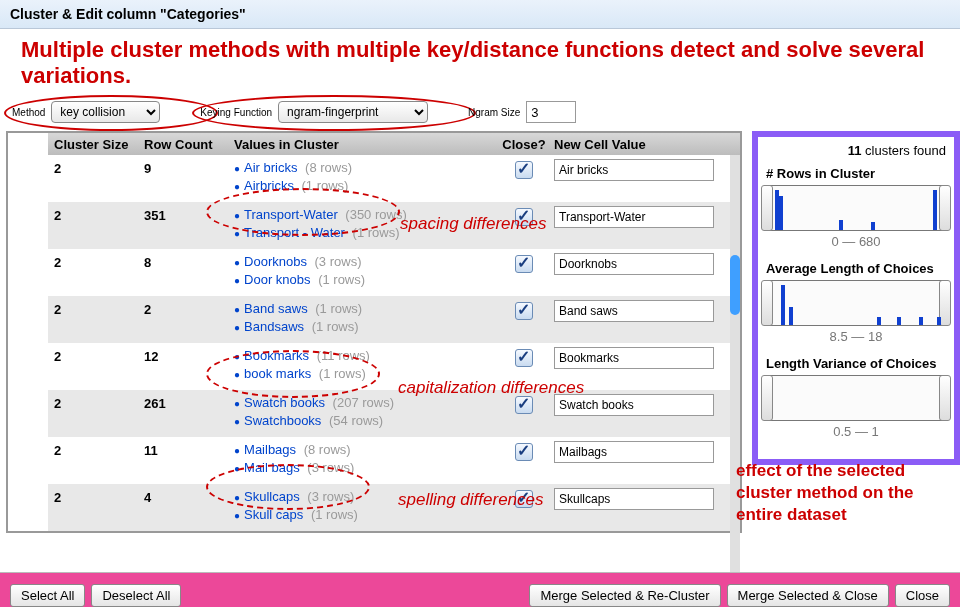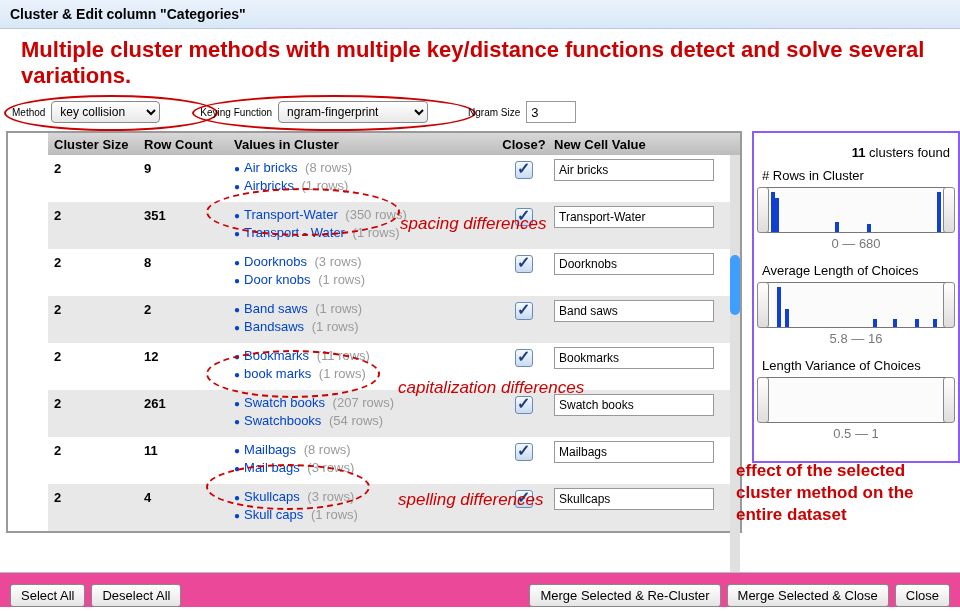--- a/index.html
+++ b/index.html
@@ -150,8 +150,8 @@
 .side-panel {
   width: 230px;
   margin-left: 10px;
-  border: 2px solid #8b5cf6;
-  padding: 16px 8px 8px 8px;
+  border: 6px solid #8b5cf6;
+  padding: 10px 8px 8px 8px;
   position: relative;
 }
 .side-panel .found {

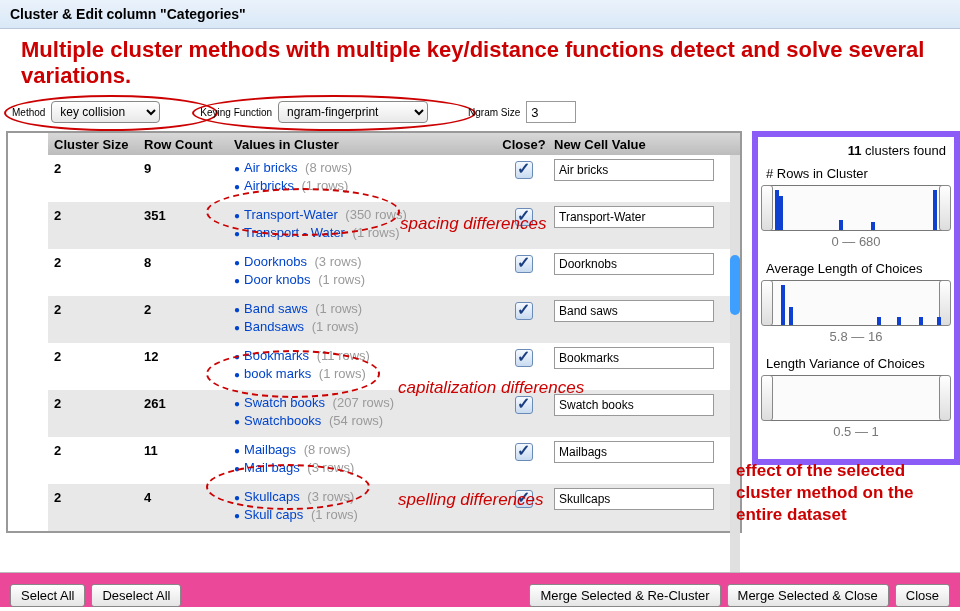--- a/index.html
+++ b/index.html
@@ -160,7 +160,7 @@
 }
 .side-panel .found b { font-weight: bold; }
 .hist-block { margin-bottom: 12px; }
-.hist-label { font-weight: normal; font-size: 13px; margin-bottom: 4px; }
+.hist-label { font-weight: bold; font-size: 13px; margin-bottom: 4px; }
 .hist-box {
   border: 1px solid #777;
   height: 44px;

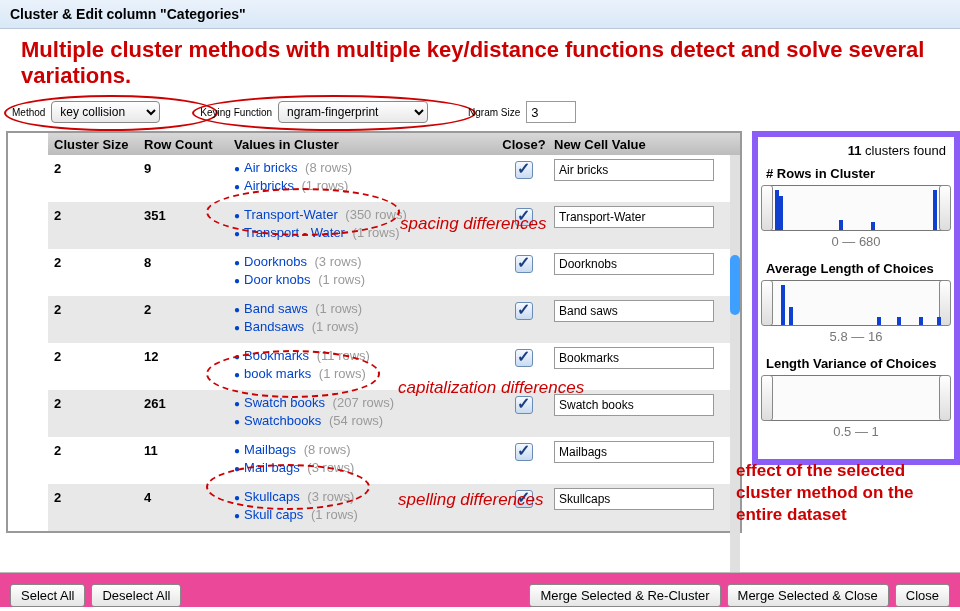--- a/index.html
+++ b/index.html
@@ -377,7 +377,7 @@
         <div class="bar" style="left:152px; height:8px;"></div>
         <div class="bar" style="left:170px; height:8px;"></div>
       </div>
-      <div class="hist-range">5.8 — 16</div>
+      <div class="hist-range">8.5 — 18</div>
     </div>
 
     <div class="hist-block">

